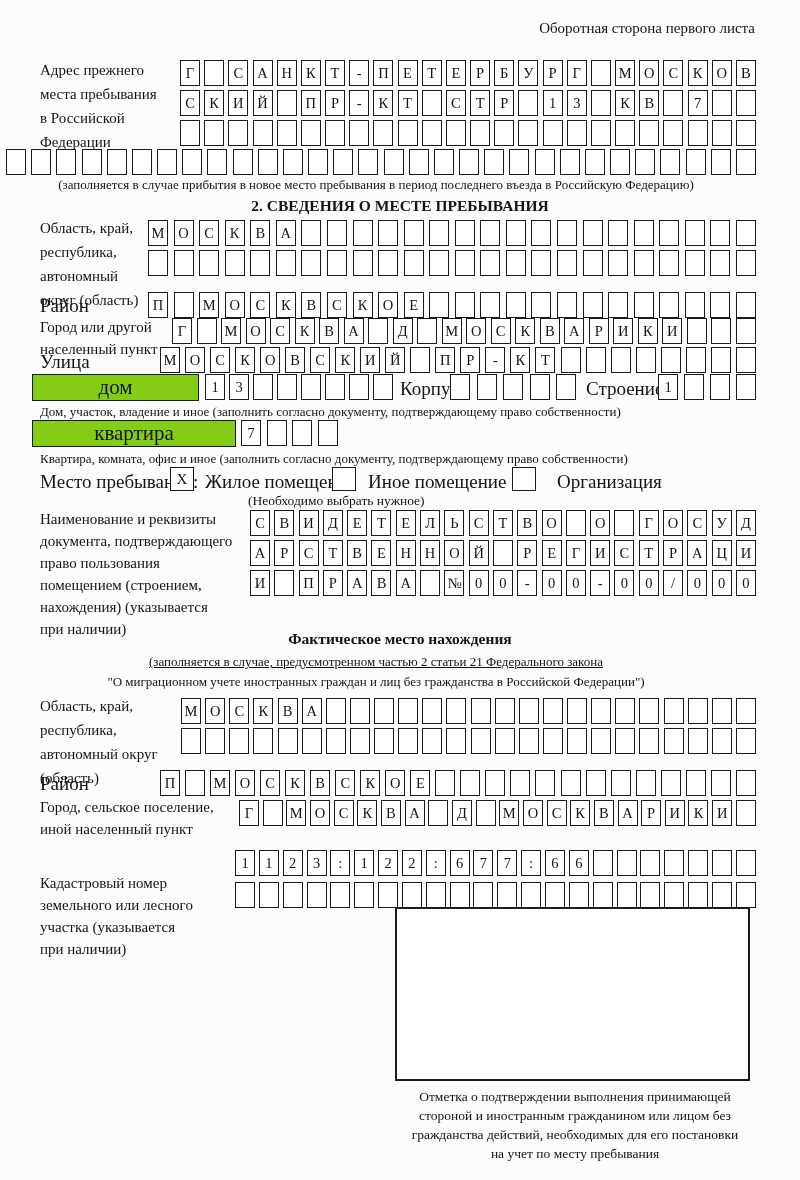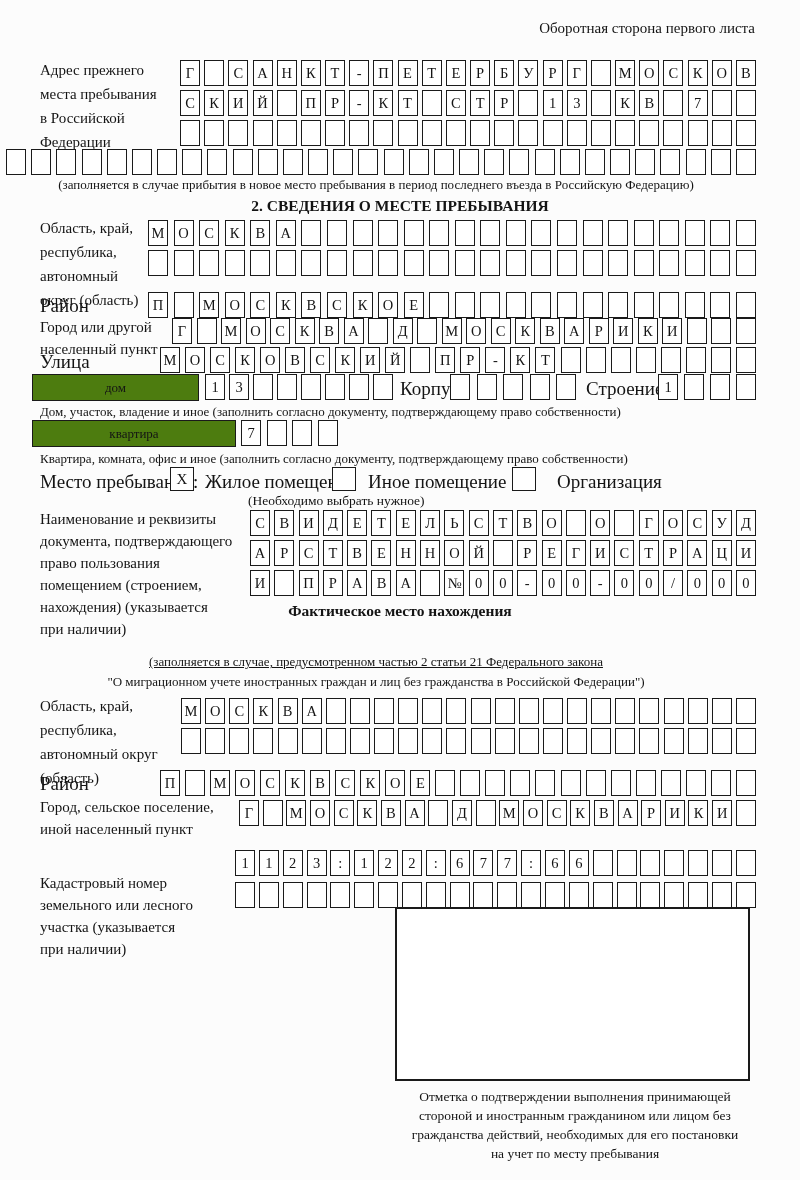--- a/index.html
+++ b/index.html
@@ -14,8 +14,8 @@
   .boxrow{display:flex;justify-content:space-between;}
   .cell{box-sizing:border-box;flex:none;width:20px;height:26px;border:1.6px solid #1a1a1a;
         display:flex;align-items:center;justify-content:center;font-size:14.5px;background:#fff;}
-  .widebox{box-sizing:border-box;border:1.6px solid #1a1a1a;background:#4d7c0f;height:27px;
-        display:flex;align-items:center;justify-content:center;font-size:13px;}
+  .widebox{box-sizing:border-box;border:1.6px solid #1a1a1a;background:#84cc16;height:27px;
+        display:flex;align-items:center;justify-content:center;font-size:21px;}
   .chk{box-sizing:border-box;width:24px;height:24px;border:1.6px solid #1a1a1a;background:#fff;
         display:flex;align-items:center;justify-content:center;font-size:15px;}
   .stamp{box-sizing:border-box;border:2px solid #1a1a1a;background:#fff;}

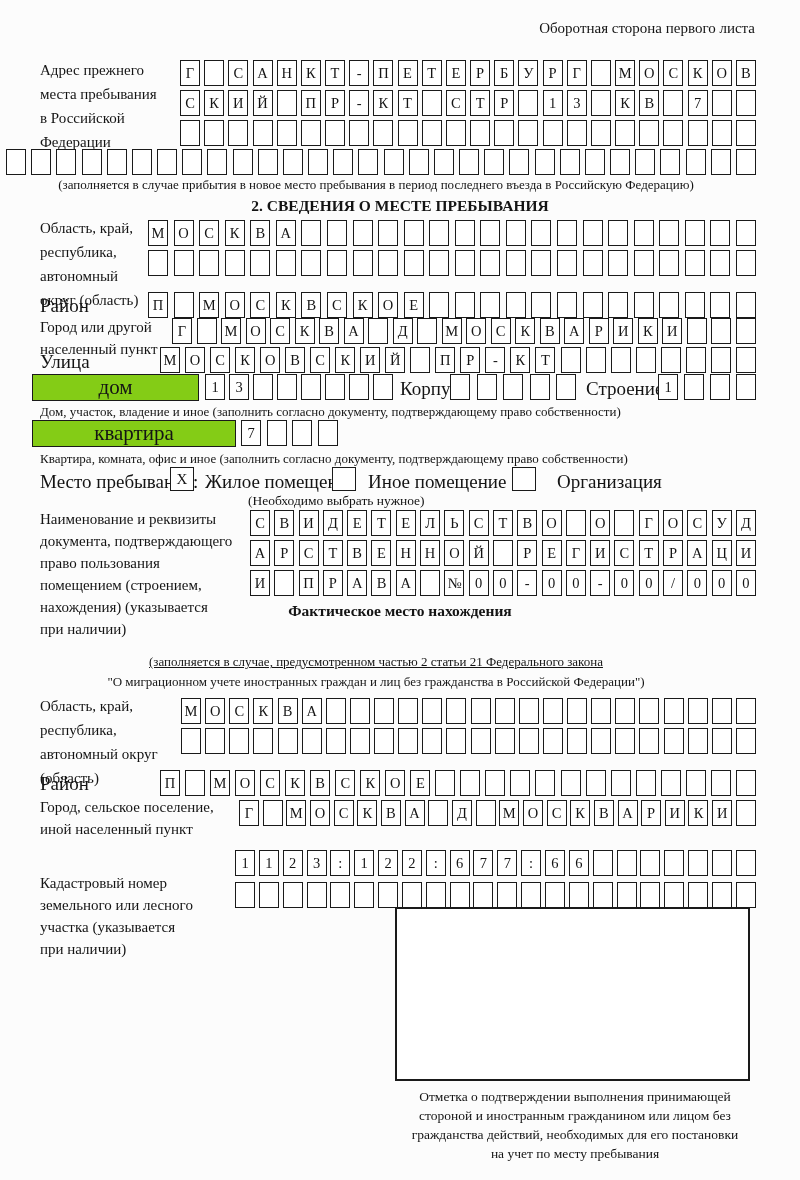--- a/index.html
+++ b/index.html
@@ -59,7 +59,7 @@
   .r-doc1{left:250px;top:510px;width:506px;}
   .r-doc2{left:250px;top:540px;width:506px;}
   .r-doc3{left:250px;top:570px;width:506px;}
-  .h-fact{top:602px;text-align:center;}
+  .h-fact{top:630px;text-align:center;}
   .n-fact1{top:654px;text-decoration:underline;}
   .n-fact2{top:674px;}
   .t-reg2{left:40px;top:694px;line-height:24px;}

